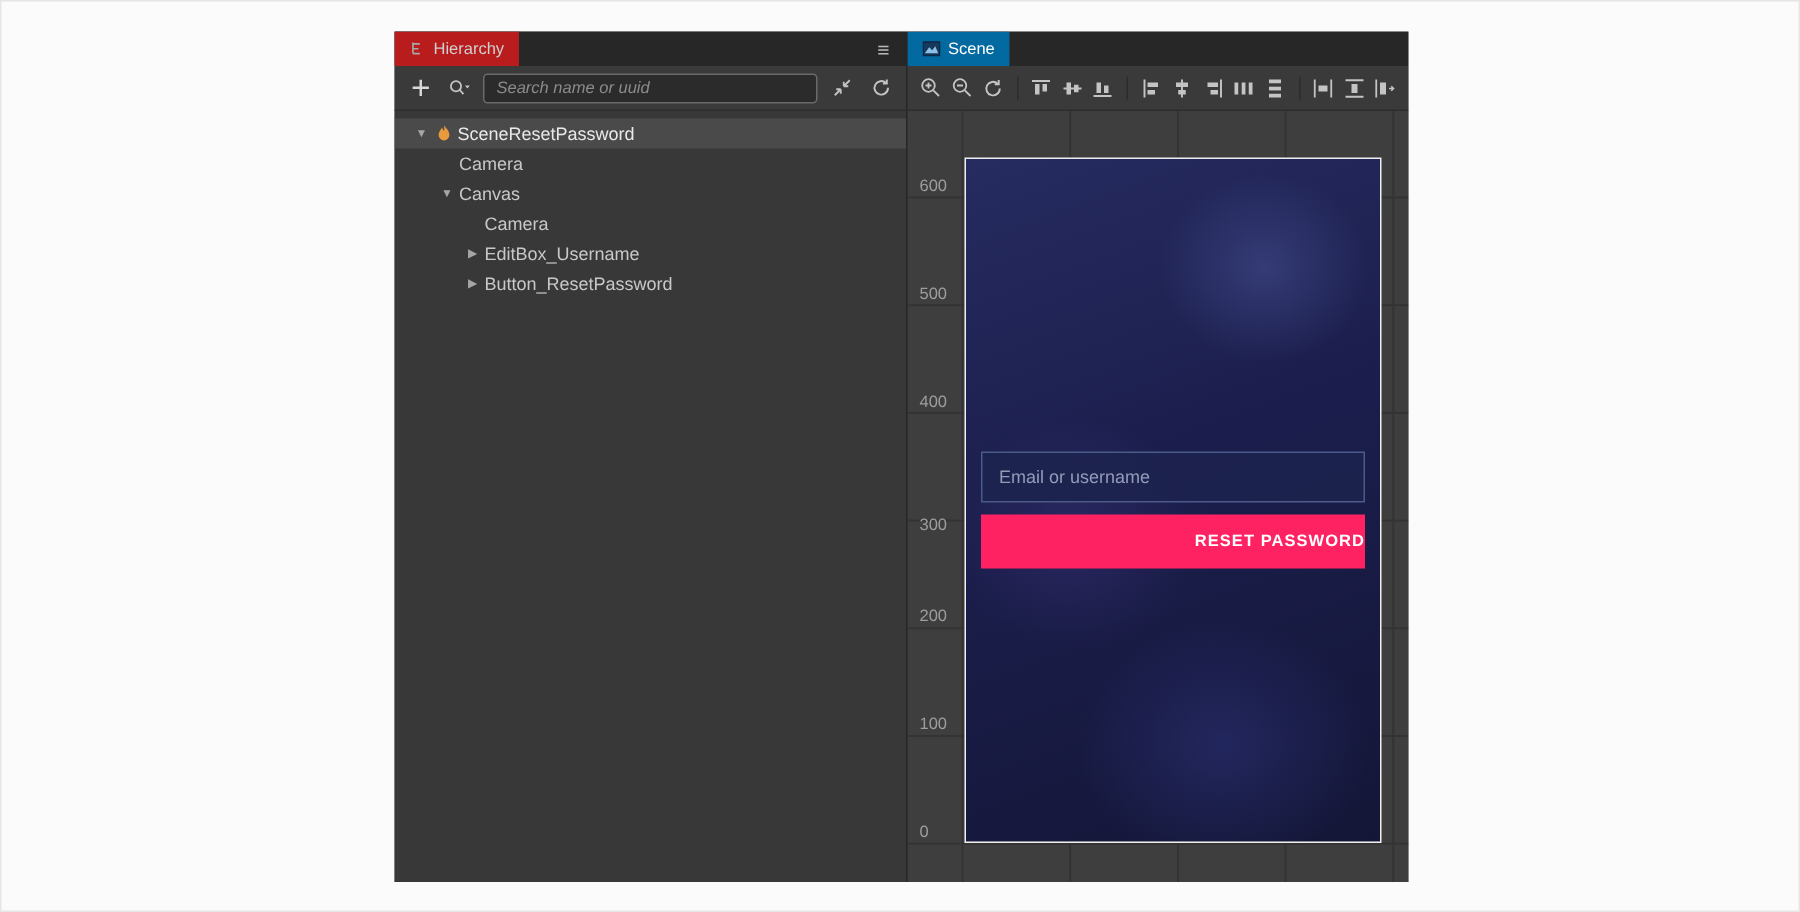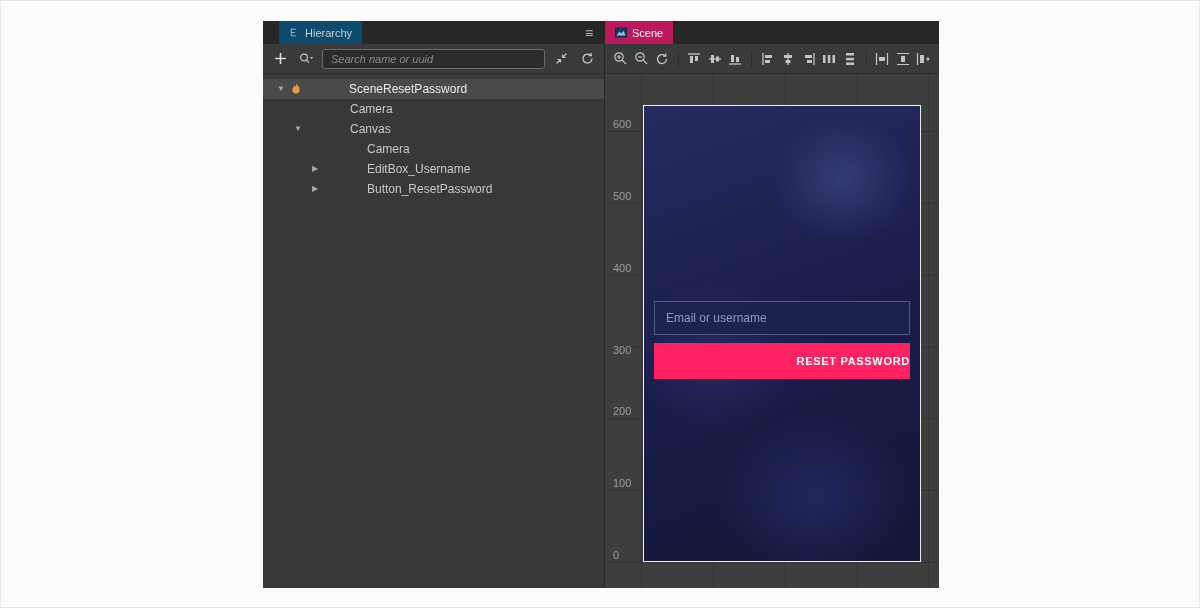--- a/index.html
+++ b/index.html
@@ -22,7 +22,7 @@
   .hierarchy-panel { width:342px; display:flex; flex-direction:column; border-right:1px solid #262626; }
   .tabbar { height:23px; background:#272727; display:flex; align-items:stretch; flex:0 0 23px; }
   .tab { display:flex; align-items:center; gap:5px; padding:0 10px; font-size:11px; color:#cfcfcf; cursor:default; }
-  .tab.hier-tab { background:#0c4a6e;margin-left:16px; }
+  .tab.hier-tab { background:#b91c1c; }
   .tab.scene-tab { background:#1f72bd; color:#ffffff; }
   .tab-icon svg { display:block; }
   .menu-btn { margin-left:auto; width:30px; display:flex; align-items:center; justify-content:center; color:#b8b8b8; font-size:14px; }

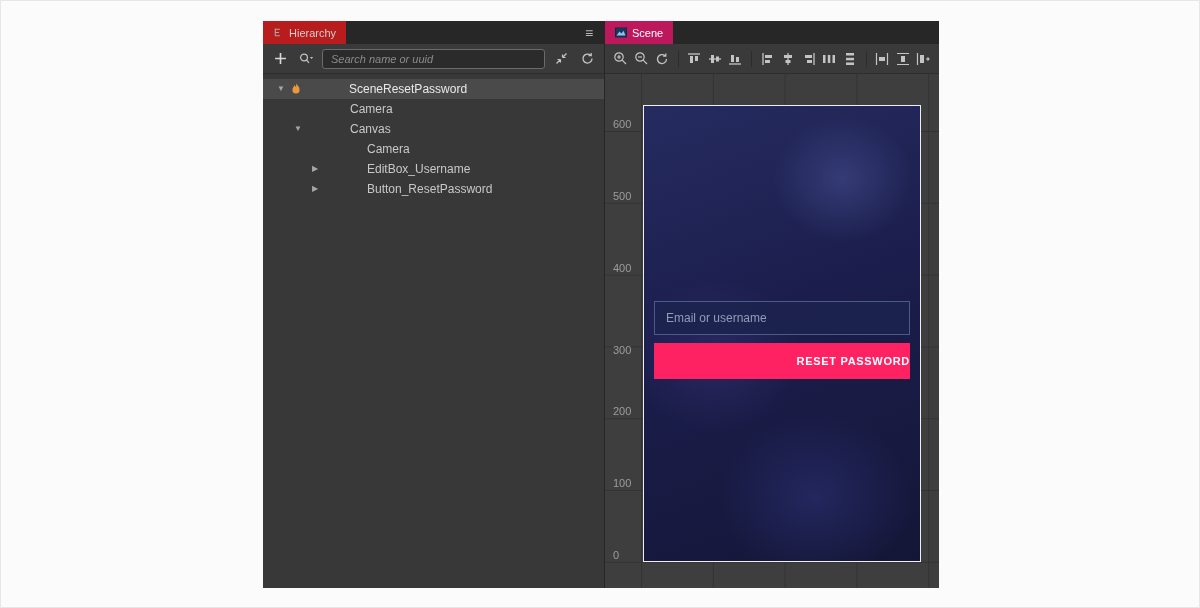--- a/index.html
+++ b/index.html
@@ -171,7 +171,7 @@
 
     <div class="scene-panel">
       <div class="tabbar">
-        <div class="tab scene-tab" style="background: #be185d;">
+        <div class="tab scene-tab" style="background: #0369a1;">
           <span class="tab-icon">
             <svg width="12" height="11" viewBox="0 0 12 11">
               <rect x="0.5" y="1" width="11" height="9" fill="#163a5e" stroke="#0e2a45" stroke-width="1"></rect>

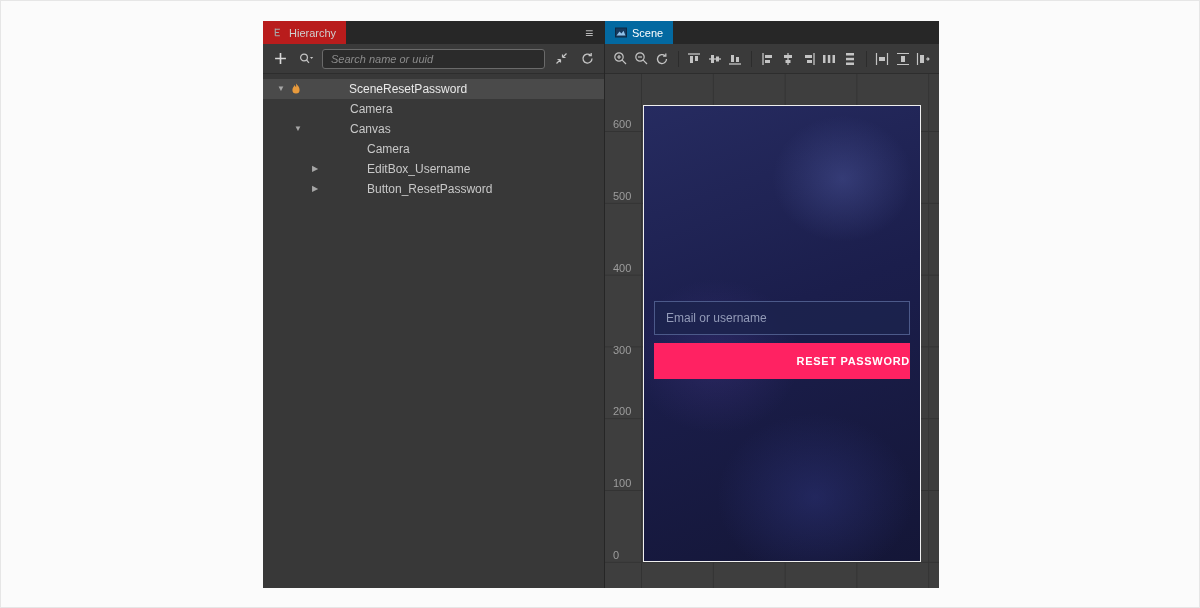--- a/index.html
+++ b/index.html
@@ -45,7 +45,7 @@
   .tree-row.selected { background:#4a4a4a; color:#e9e9e9; }
   .expander { width:16px; flex:0 0 16px; font-size:8px; color:#a6a6a6; text-align:center; line-height:20px; }
   .node-icon { width:14px; flex:0 0 14px; display:flex; align-items:center; justify-content:center; margin-right:2px; }
-  .node-label { overflow:hidden; text-overflow:ellipsis;margin-left:44px; }
+  .node-label { overflow:hidden; text-overflow:ellipsis; }
 
   
   .scene-panel { flex:1; display:flex; flex-direction:column; overflow:hidden; }

